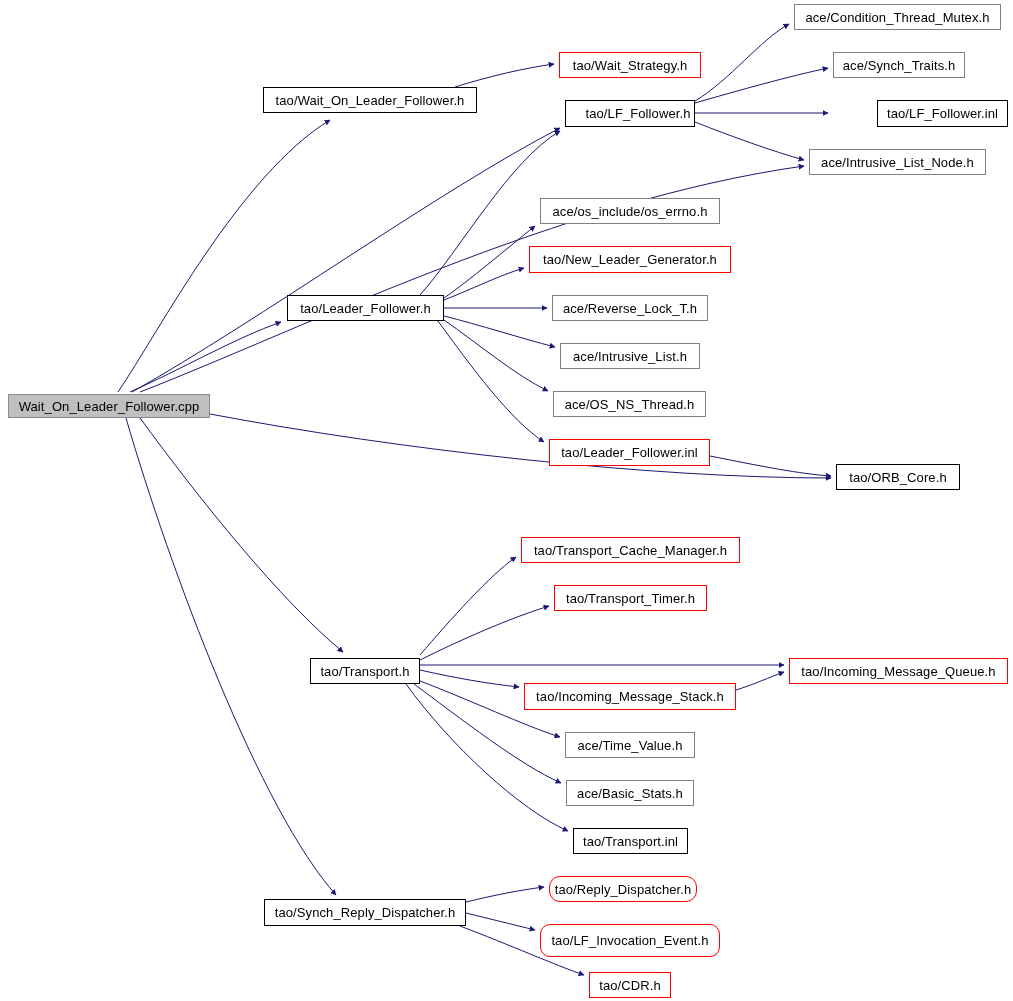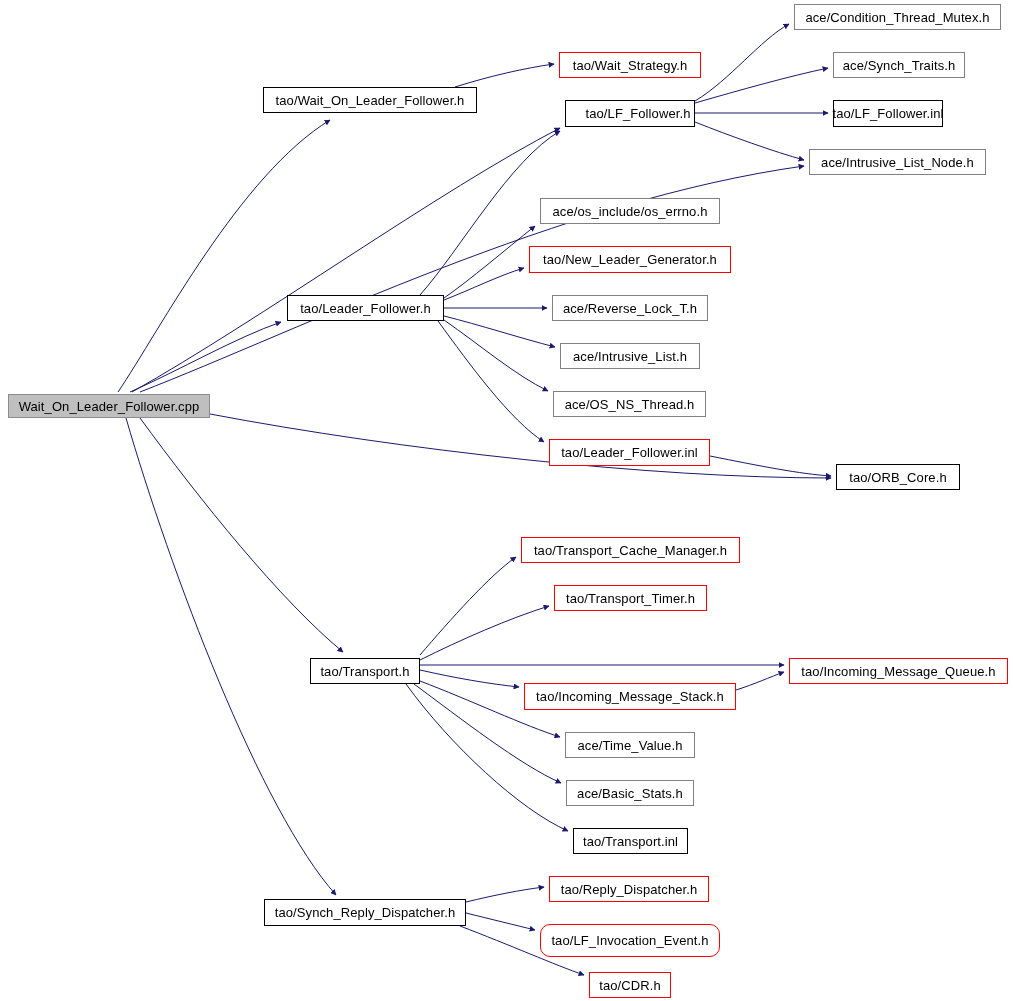--- a/index.html
+++ b/index.html
@@ -116,7 +116,7 @@
       <div class="node-box kind-gray" style="left: 833px; top: 52px; width: 132px; height: 26px;">
         <span class="node-label">ace/Synch_Traits.h</span>
       </div>
-      <div class="node-box kind-black" style="left: 833px; top: 100px; width: 110px; height: 27px;">
+      <div class="node-box kind-black" style="left: 877px; top: 100px; width: 131px; height: 27px;">
         <span class="node-label">tao/LF_Follower.inl</span>
       </div>
       <div class="node-box kind-gray" style="left: 809px; top: 149px; width: 177px; height: 26px;">

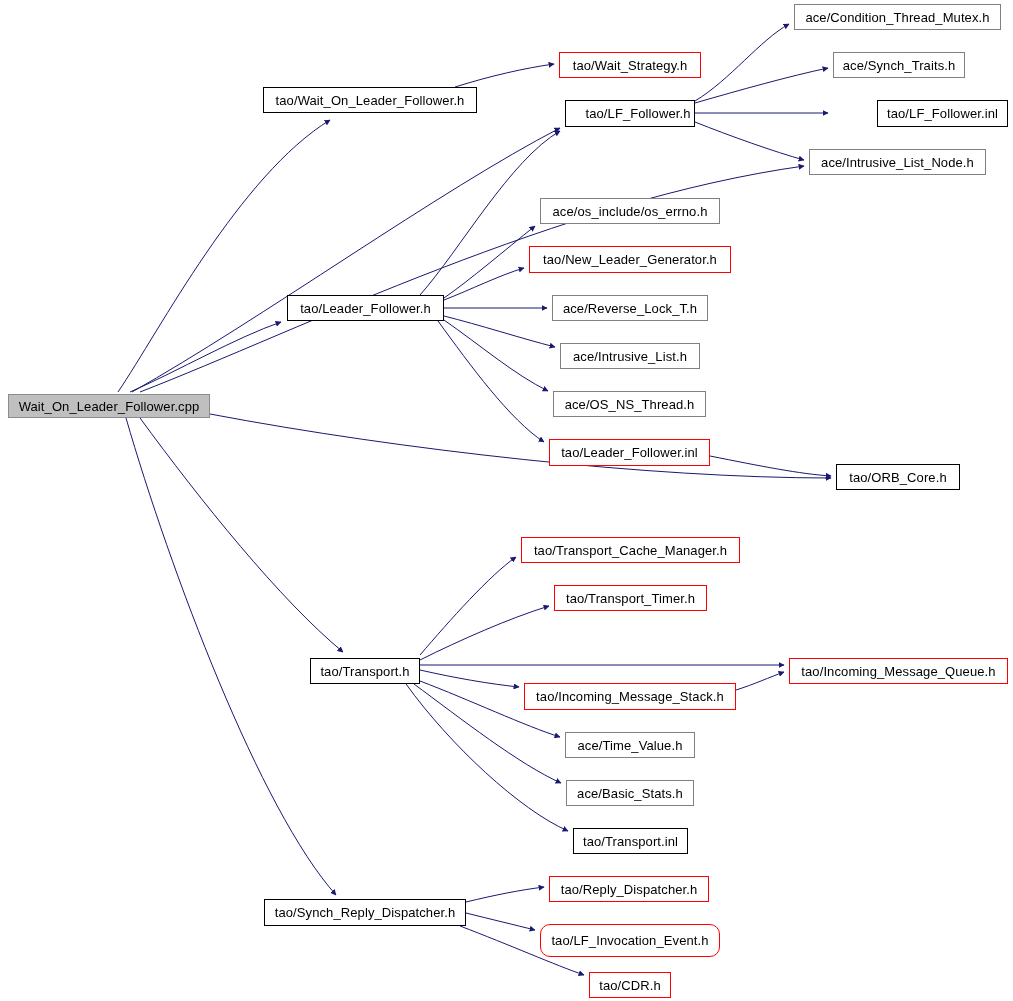--- a/index.html
+++ b/index.html
@@ -173,7 +173,7 @@
       <div class="node-box kind-black" style="left: 264px; top: 899px; width: 202px; height: 27px;">
         <span class="node-label">tao/Synch_Reply_Dispatcher.h</span>
       </div>
-      <div class="node-box kind-red" style="left: 549px; top: 876px; width: 160px; height: 26px;">
+      <div class="node-box kind-red" style="left: 549px; top: 876px; width: 148px; height: 26px; border-radius: 11px;">
         <span class="node-label">tao/Reply_Dispatcher.h</span>
       </div>
       <div class="node-box kind-red" style="left: 540px; top: 924px; width: 180px; height: 33px; border-radius: 10px;">

